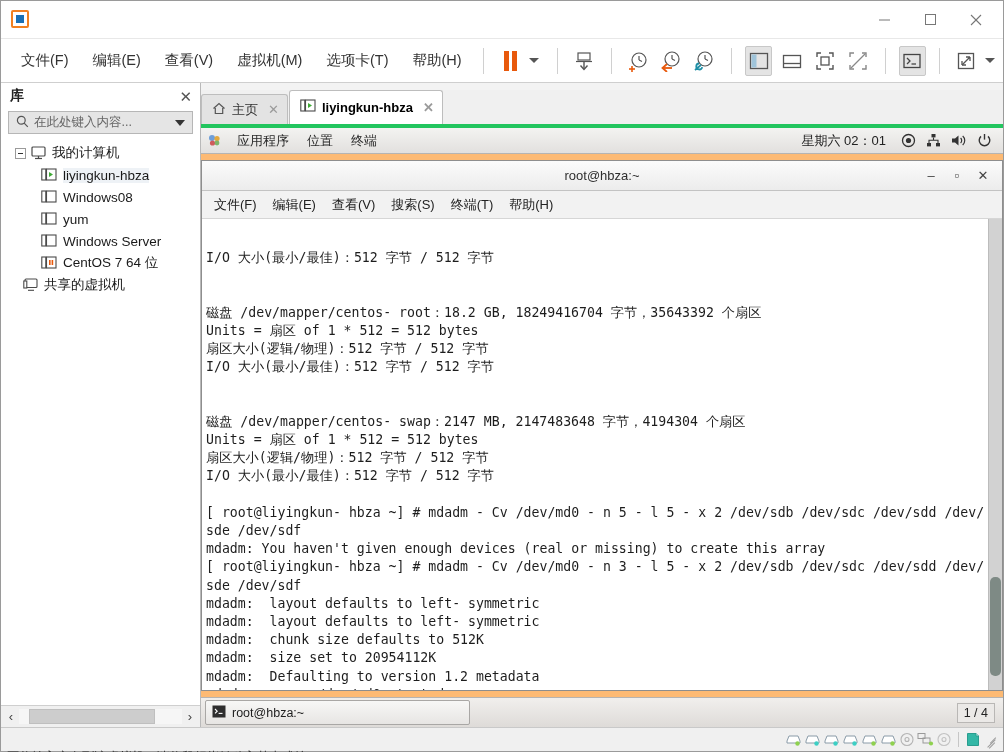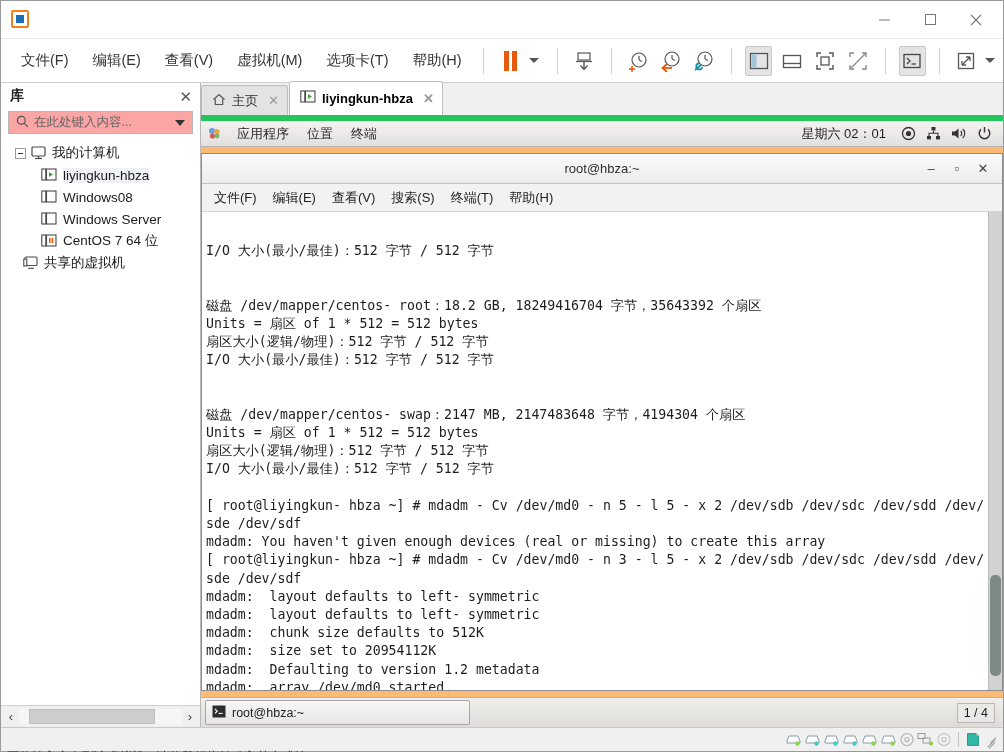--- a/index.html
+++ b/index.html
@@ -125,7 +125,7 @@
   .main { flex: 1; display: flex; flex-direction: column; min-width: 0; background: #f3f3f3; }
   .tabbar {
     height: 38px; flex: 0 0 38px; background: #f0f0f0;
-    display: flex; align-items: flex-end; border-bottom: 6px solid #22c55e;
+    display: flex; align-items: flex-end; border-bottom: 4px solid #22c55e; margin-top: 7px;
   }
   .tab {
     height: 30px; display: flex; align-items: center; gap: 6px;

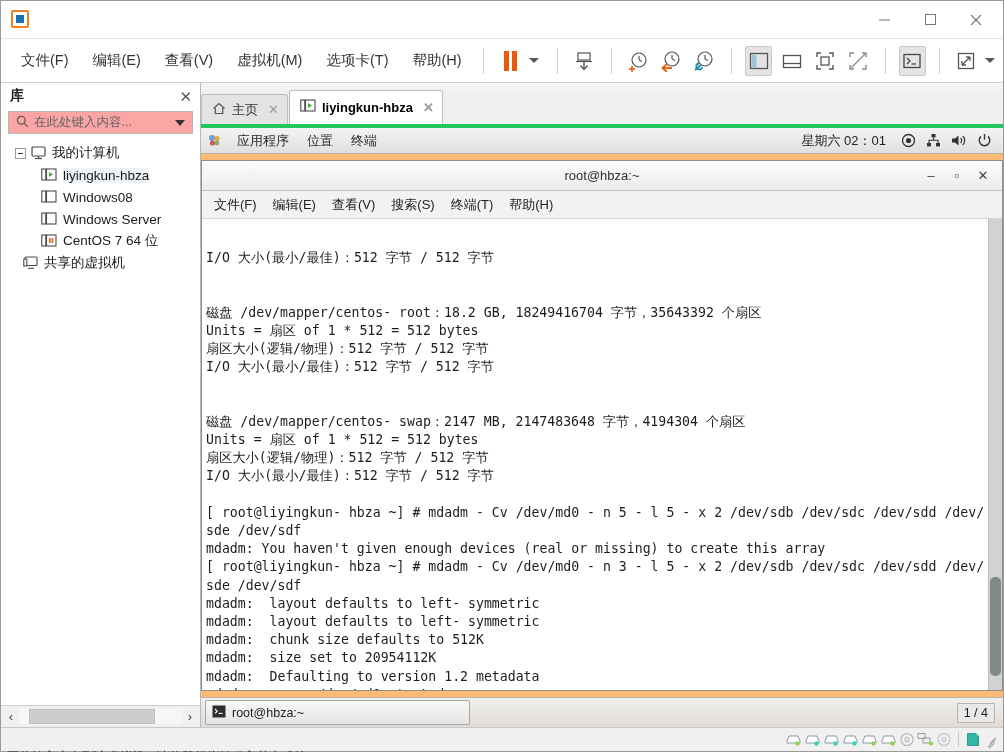--- a/index.html
+++ b/index.html
@@ -87,7 +87,7 @@
   .side-head .x { color: #555; font-size: 15px; line-height: 1; }
   .side-search {
     margin: 2px 7px 0 7px; height: 23px;
-    border: 1px solid #b6b6b6; background: #fca5a5;
+    border: 1px solid #b6b6b6; background: #e5e5e5;
     display: flex; align-items: center; padding: 0 4px;
   }
   .side-search .mag { margin: 0 5px 0 3px; }

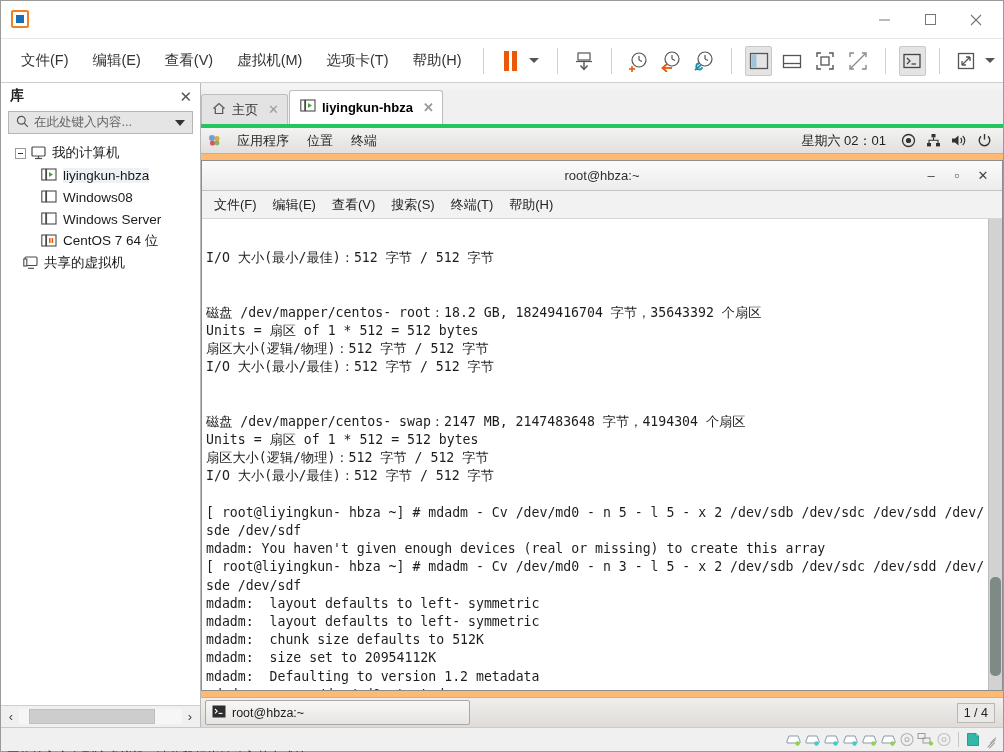--- a/index.html
+++ b/index.html
@@ -410,6 +410,15 @@
           <span class="txt">Windows08</span>
         </div>
 
+        <div class="trow child">
+          <span class="ico">
+            <svg width="16" height="14" viewBox="0 0 16 14">
+                <rect x="0.8" y="1" width="4" height="11" fill="none" stroke="#4a4a4a" stroke-width="1.1"></rect>
+                <rect x="5.5" y="1" width="9.5" height="11" fill="none" stroke="#4a4a4a" stroke-width="1.1"></rect>
+              </svg>
+          </span>
+          <span class="txt">yum</span>
+        </div>
 
         <div class="trow child">
           <span class="ico">

